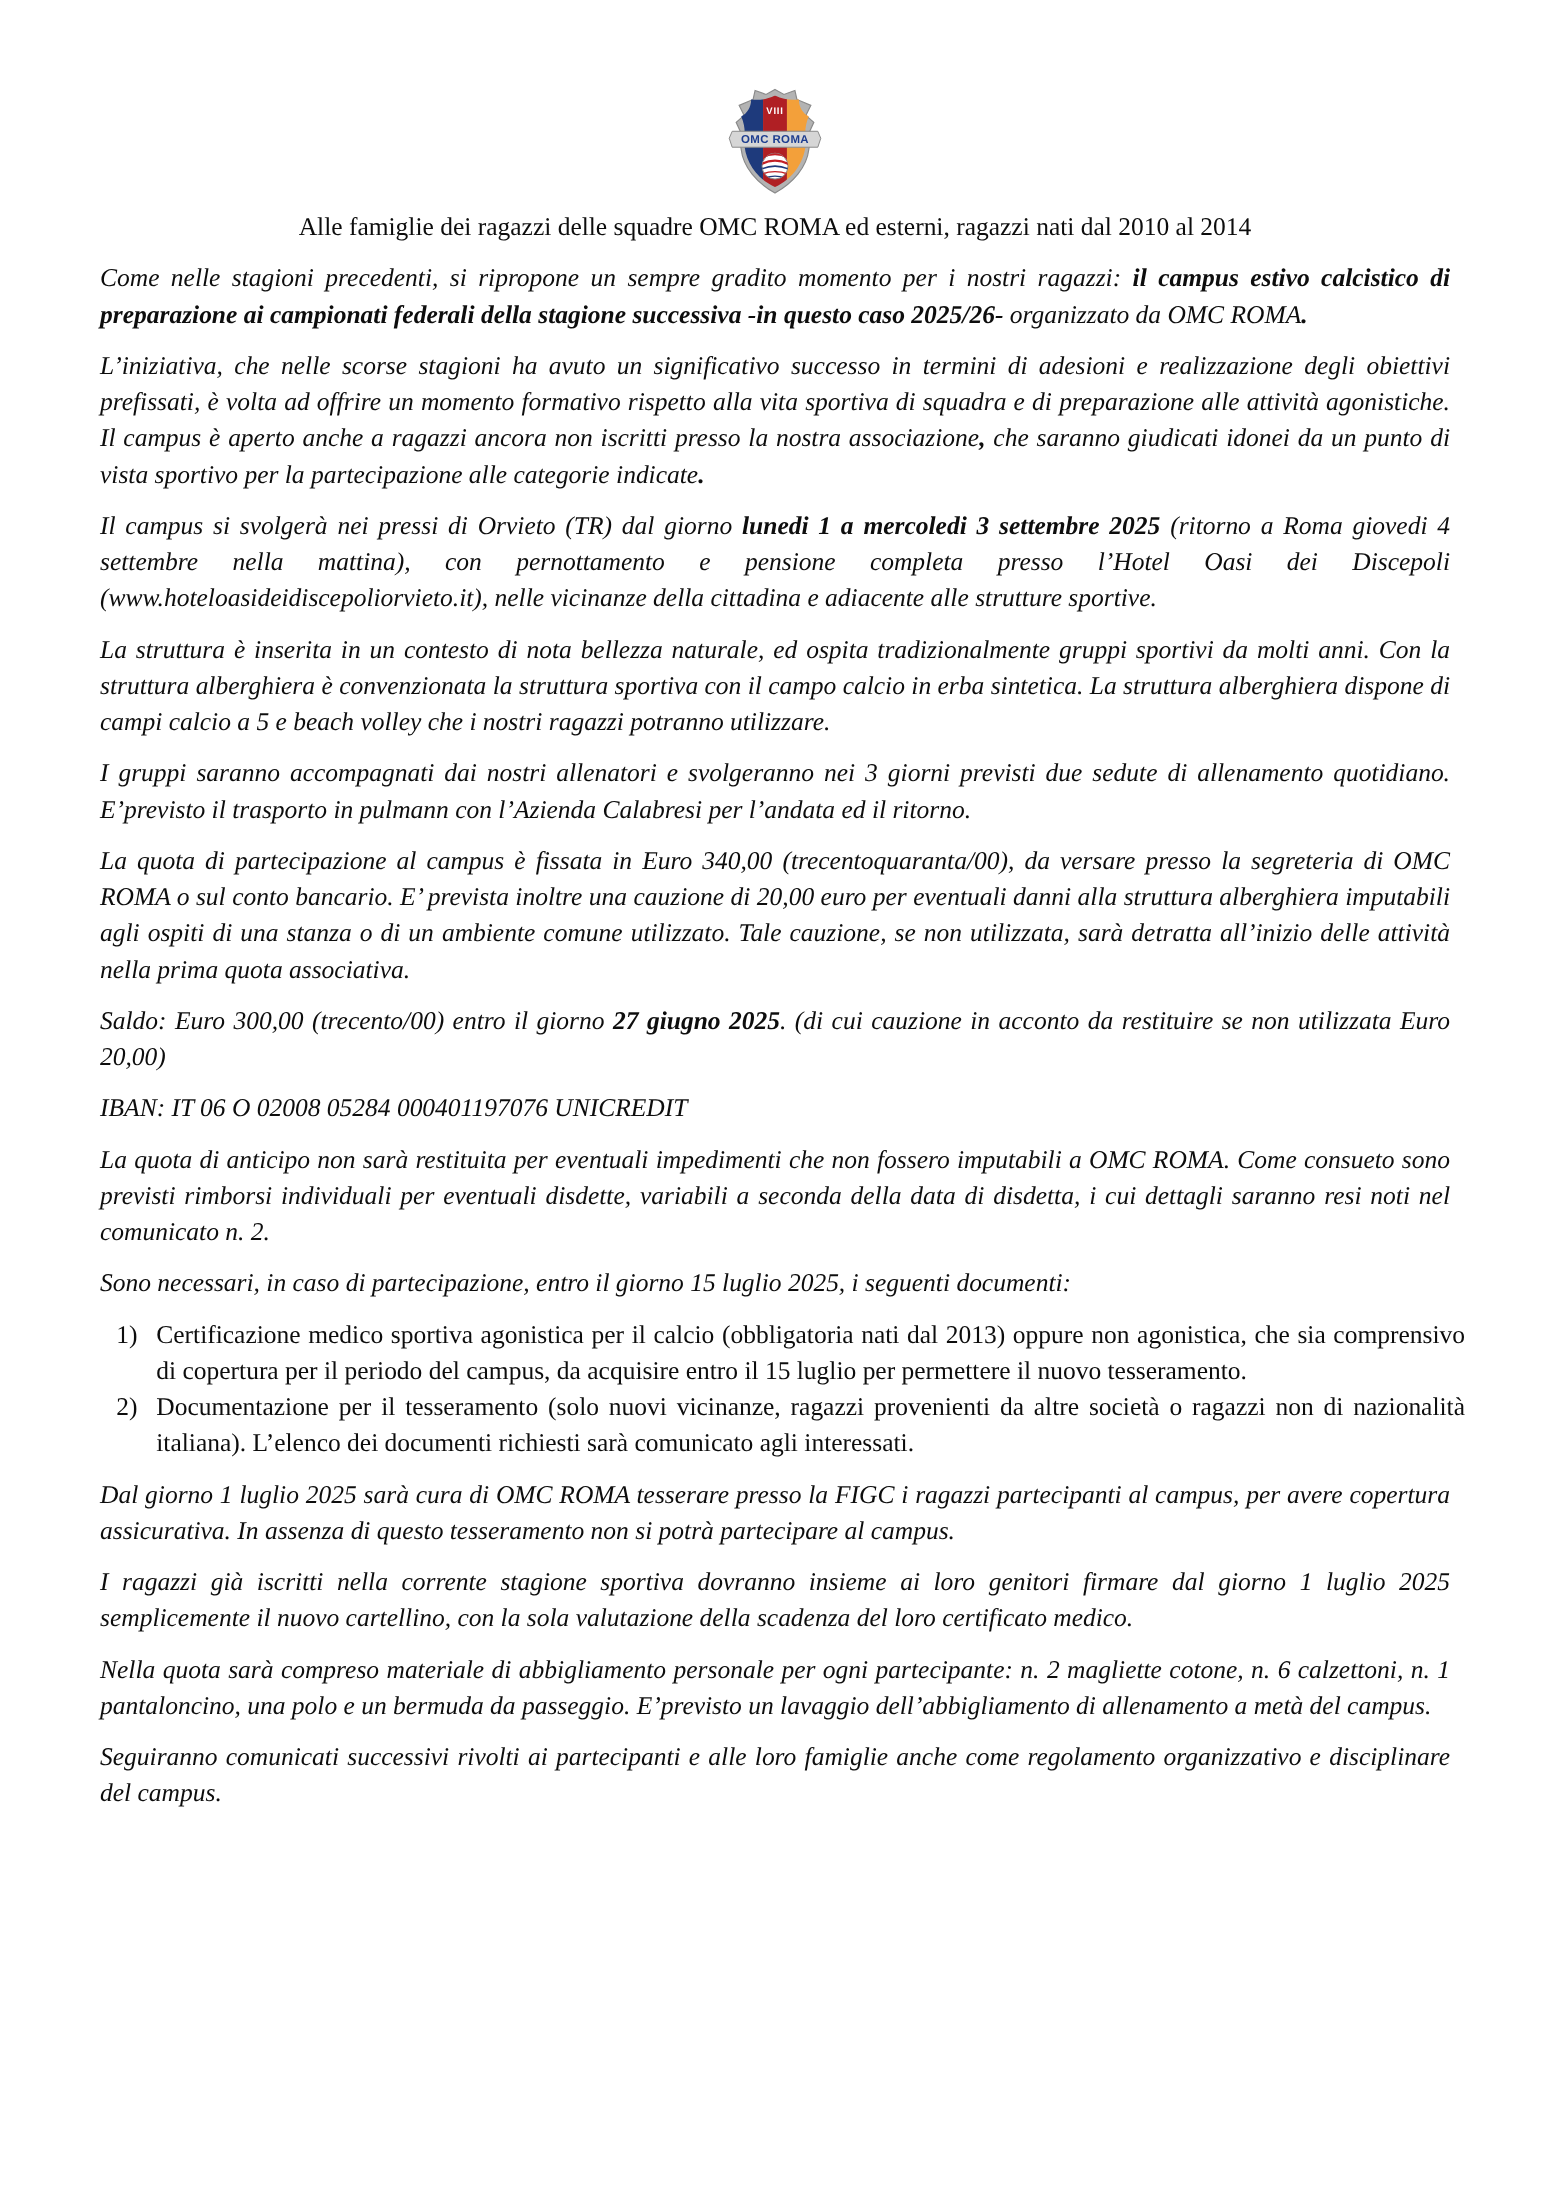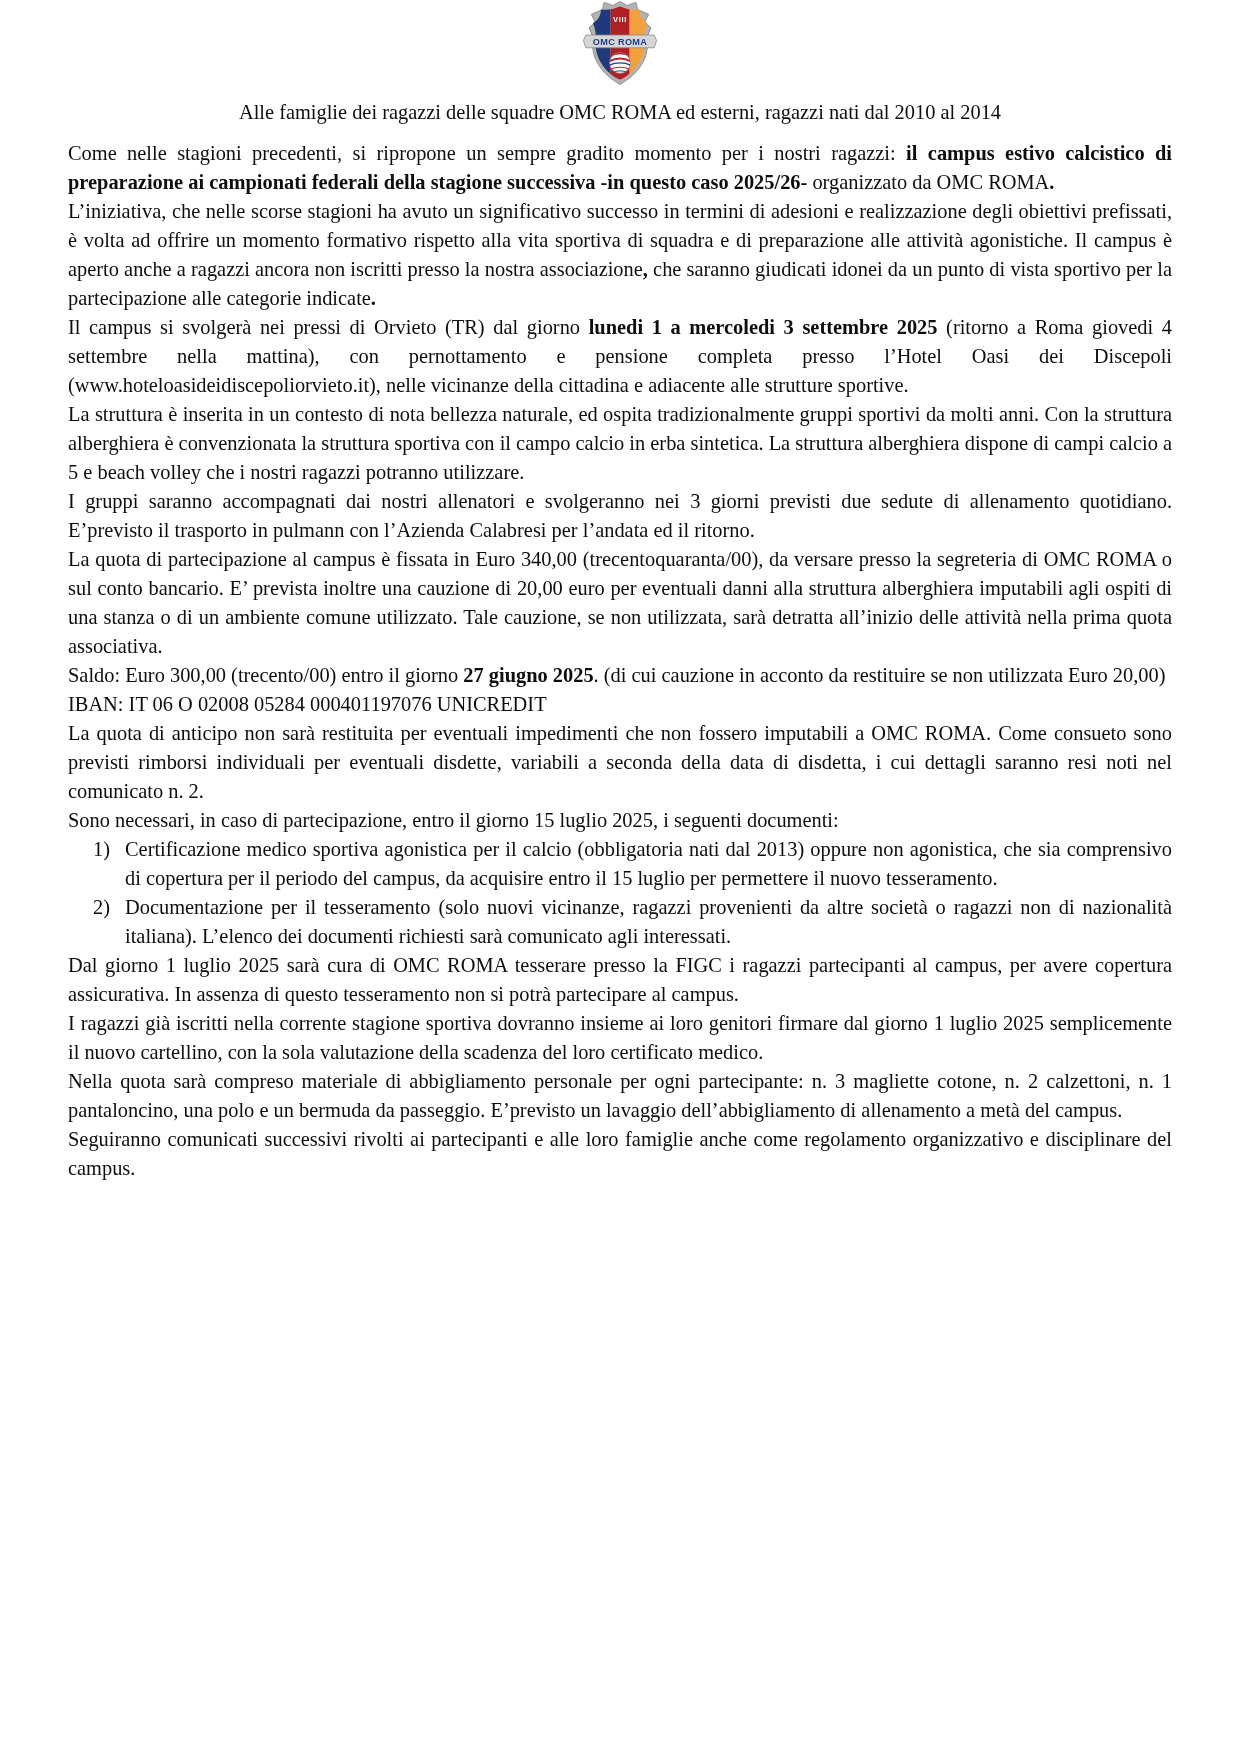--- a/index.html
+++ b/index.html
@@ -15,6 +15,7 @@
     height:1458px;
     position:relative;
     box-sizing:border-box;
+    padding-top:70px;
     overflow:hidden;
   }
   .content{

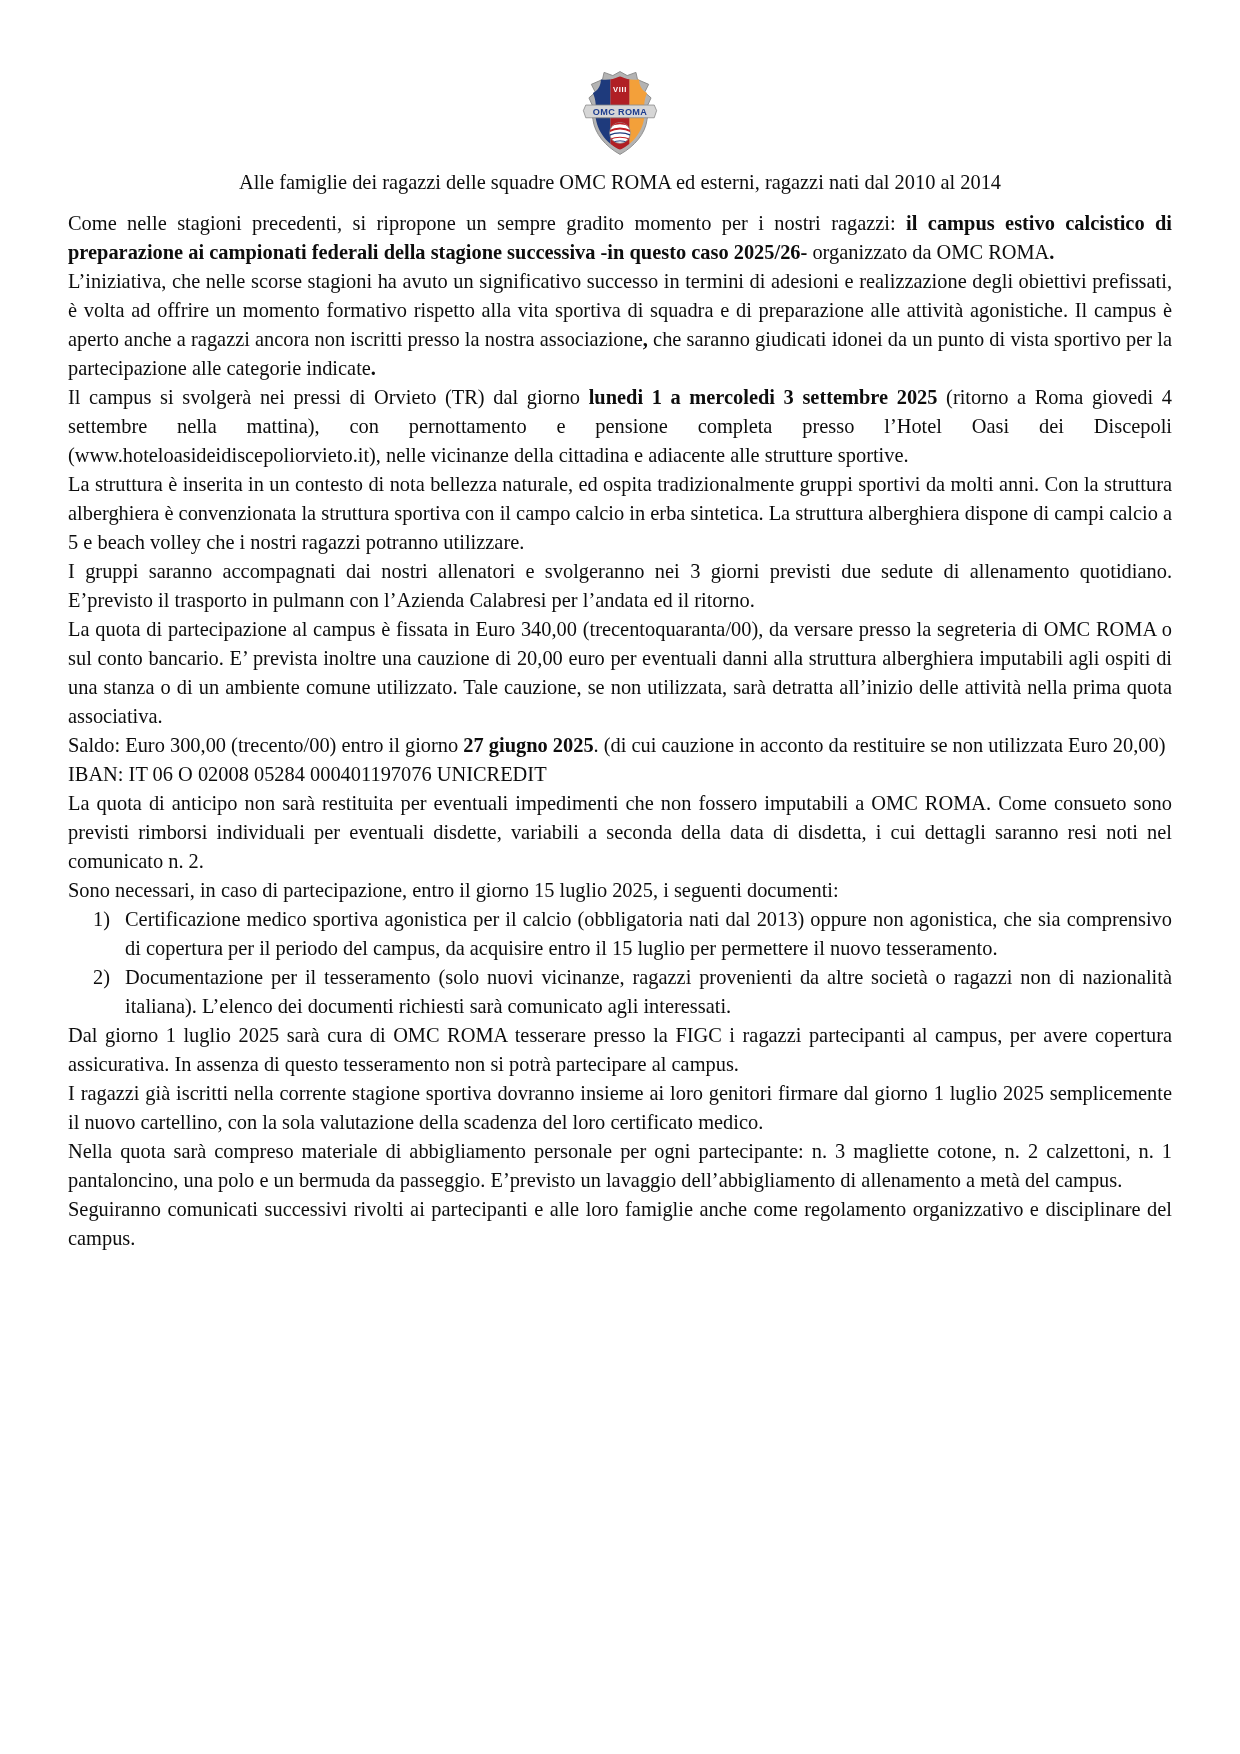--- a/index.html
+++ b/index.html
@@ -36,8 +36,9 @@
     white-space:pre-wrap;
   }
   p.para{
-    margin:0;
+    margin:12px;
     text-align:justify;
+    font-style:italic;
   }
   .bold{font-weight:700;}
   .list-item{

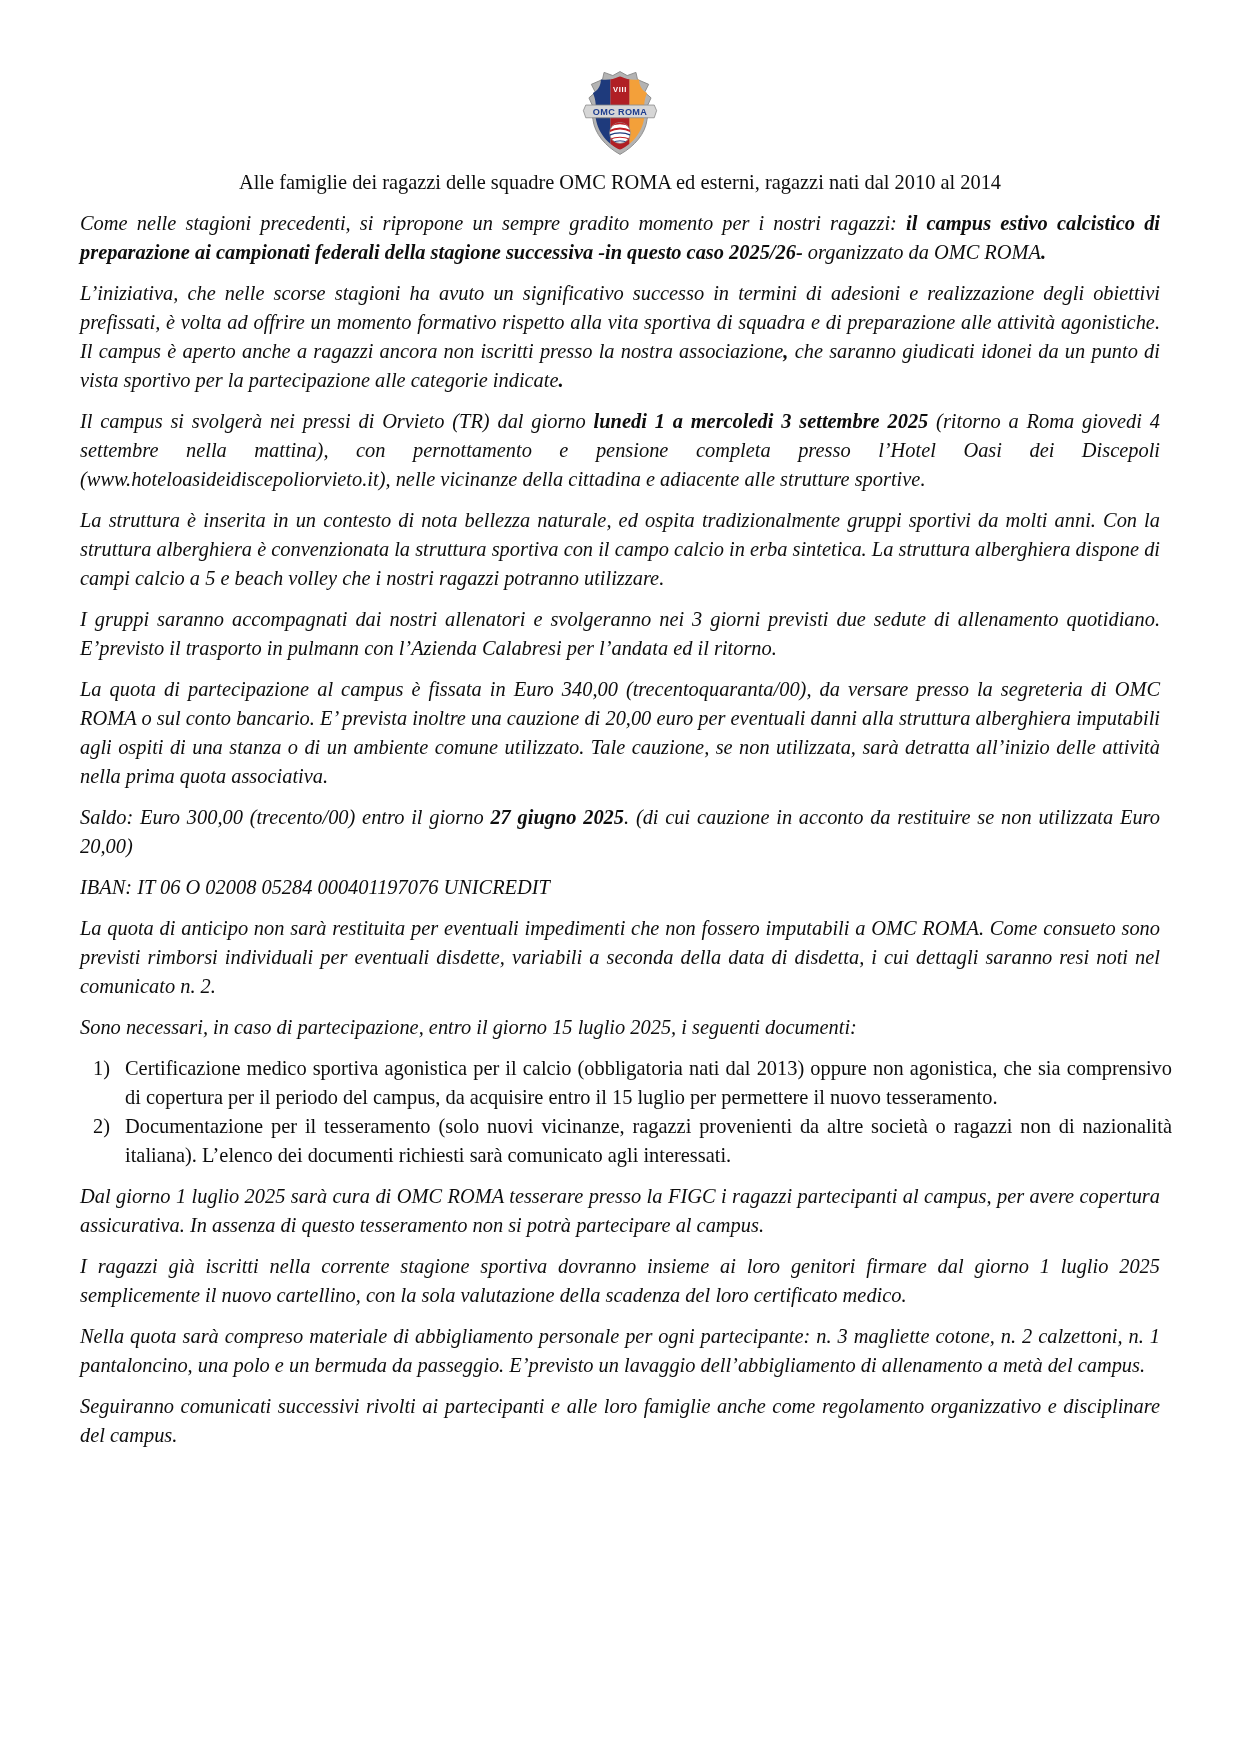--- a/index.html
+++ b/index.html
@@ -127,7 +127,7 @@
         </div>
         <p class="para"><span>Dal giorno 1 luglio 2025 sarà cura di OMC ROMA tesserare presso la FIGC i ragazzi partecipanti al campus, per avere copertura assicurativa. In assenza di questo tesseramento non si potrà partecipare al campus.</span></p>
         <p class="para"><span>I ragazzi già iscritti nella corrente stagione sportiva dovranno insieme ai loro genitori firmare dal giorno 1 luglio 2025 semplicemente il nuovo cartellino, con la sola valutazione della scadenza del loro certificato medico.</span></p>
-        <p class="para"><span>Nella quota sarà compreso materiale di abbigliamento personale per ogni partecipante: n. 3 magliette cotone, n. 2 calzettoni, n. 1 pantaloncino, una polo e un bermuda da passeggio. E’previsto un lavaggio dell’abbigliamento di allenamento a metà del campus.</span></p>
+        <p class="para"><span>Nella quota sarà compreso materiale di abbigliamento personale per ogni partecipante: n. 2 magliette cotone, n. 6 calzettoni, n. 1 pantaloncino, una polo e un bermuda da passeggio. E’previsto un lavaggio dell’abbigliamento di allenamento a metà del campus.</span></p>
         <p class="para"><span>Seguiranno comunicati successivi rivolti ai partecipanti e alle loro famiglie anche come regolamento organizzativo e disciplinare del campus.</span></p>
       </div>
 

